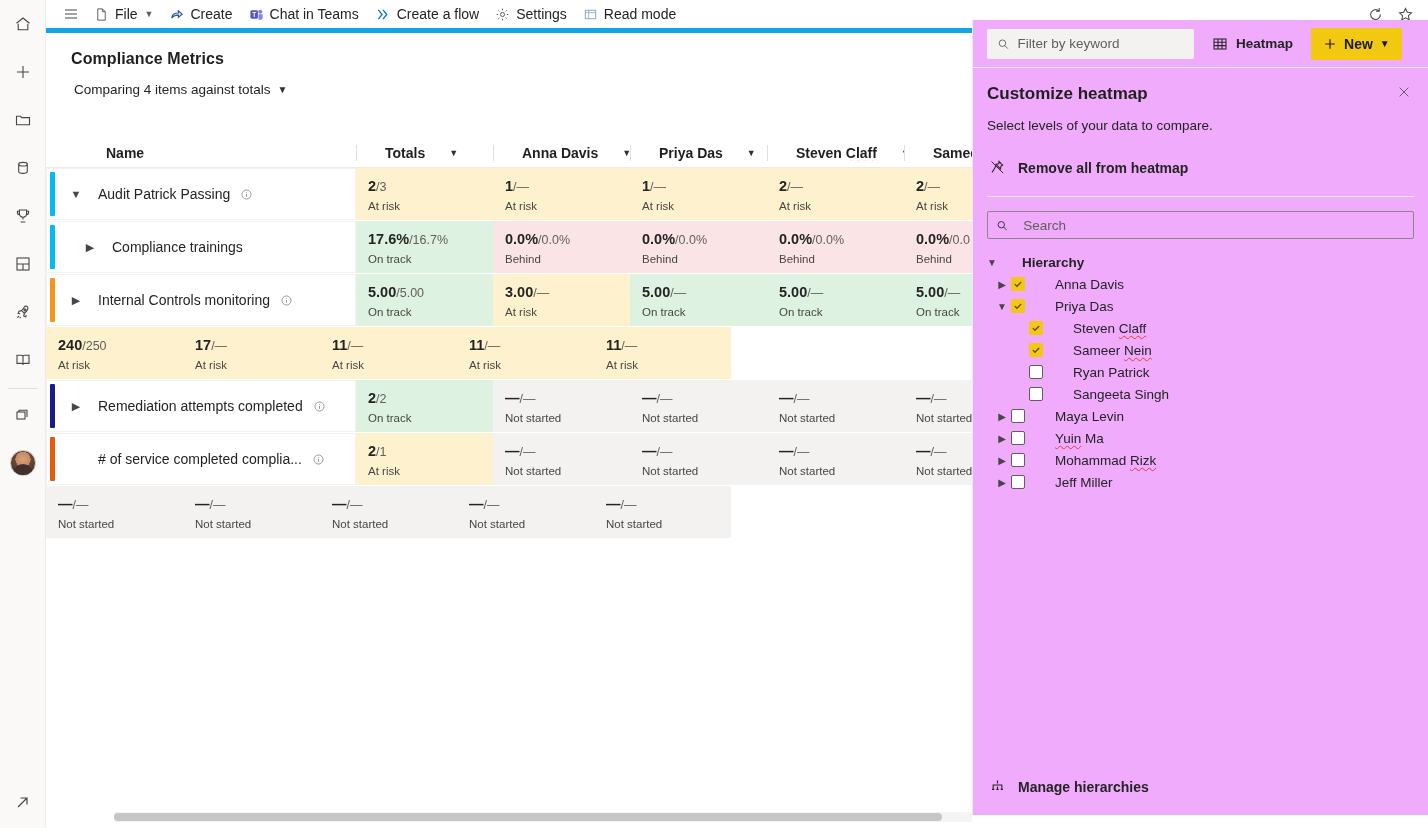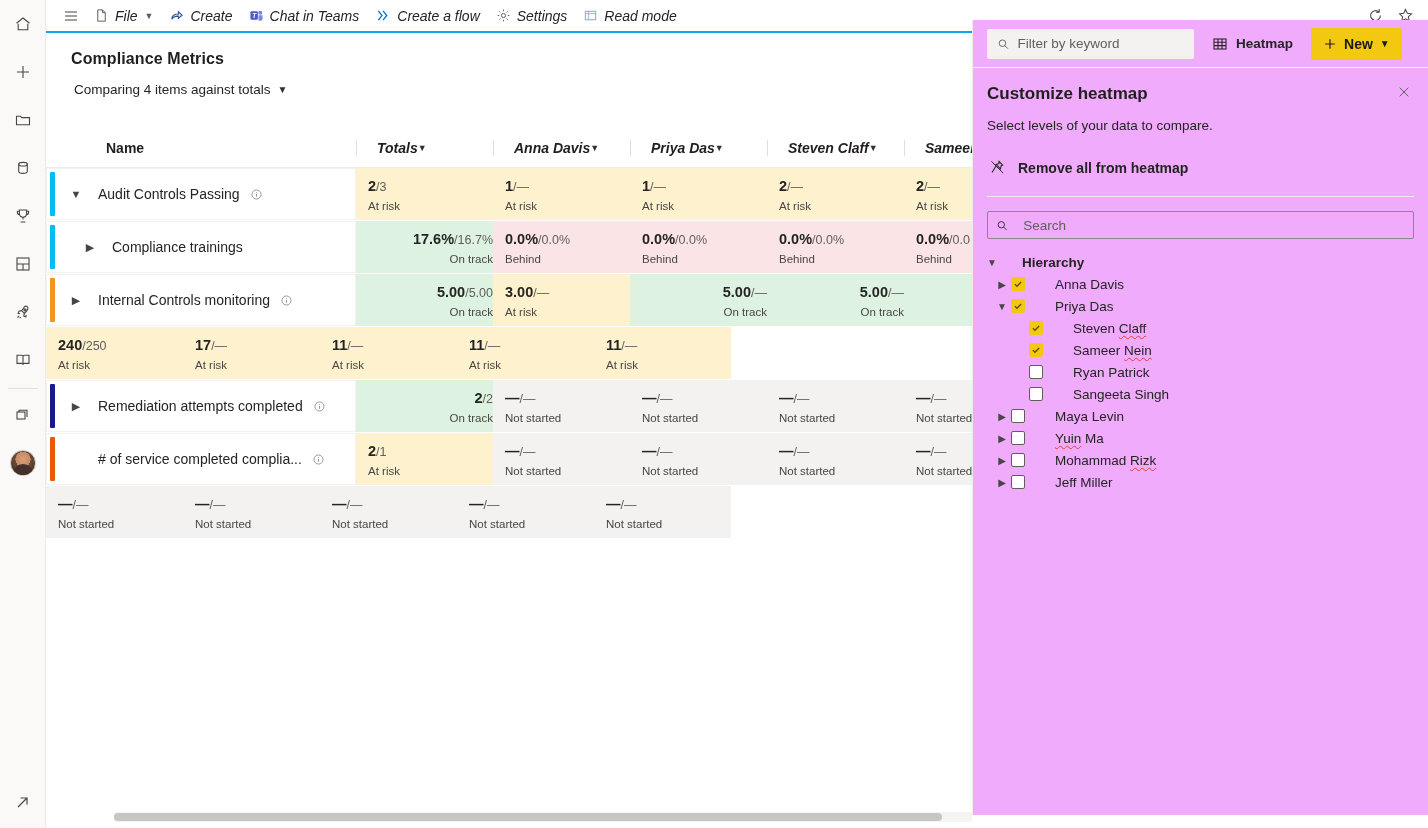--- a/index.html
+++ b/index.html
@@ -40,8 +40,8 @@
   
   .topbar {
     position: absolute; left: 46px; top: 0; width: 1382px; height: 33px;
-    background: #ffffff; border-bottom: 2px solid #0ea5e9;
-    display: flex; align-items: center; padding-left: 10px; font-style: italic;
+    background: #ffffff; border-bottom: 5px solid #0ea5e9;
+    display: flex; align-items: center; padding-left: 10px;
   }
   .cmd {
     display: flex; align-items: center; gap: 6px;

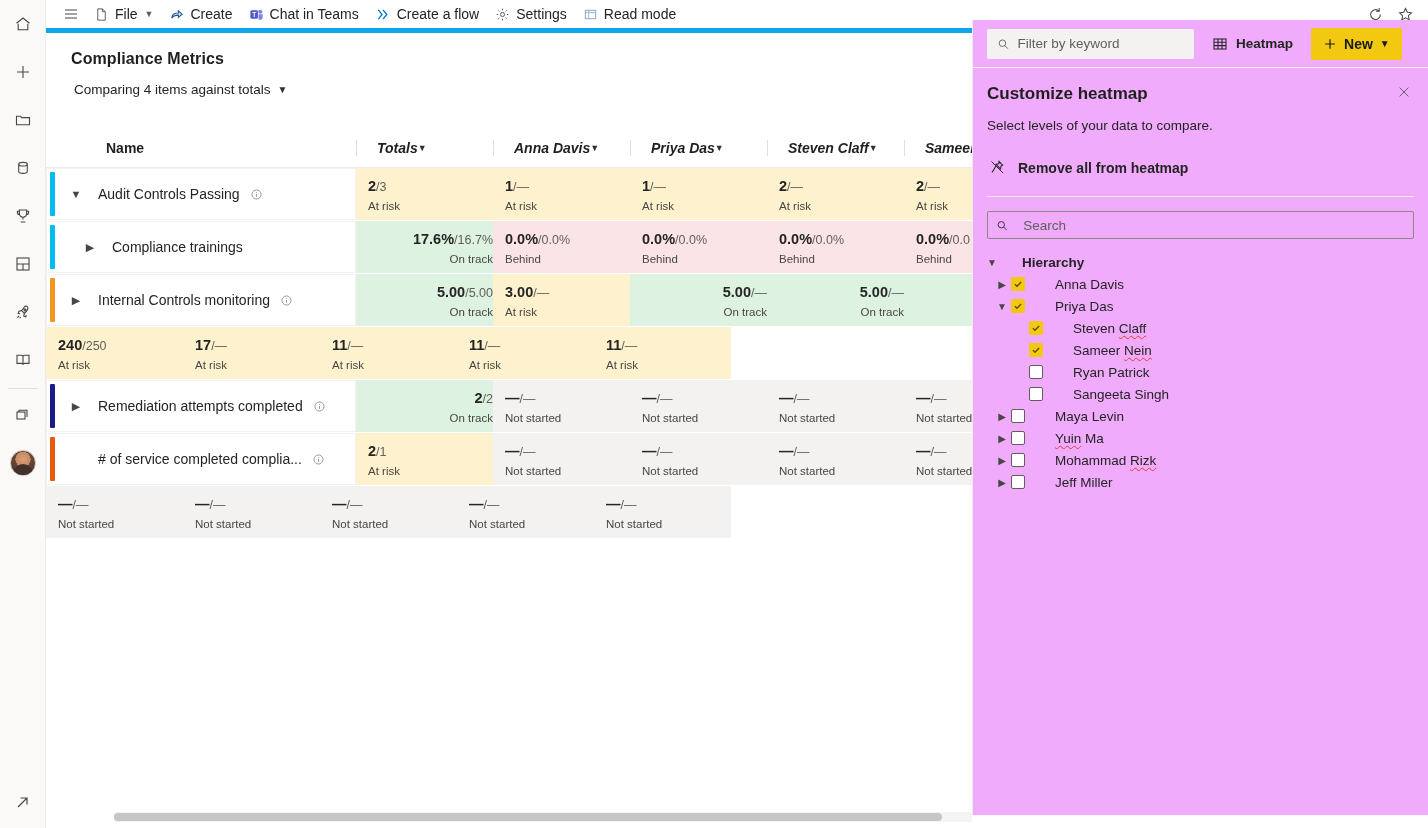--- a/index.html
+++ b/index.html
@@ -76,7 +76,7 @@
   .table-wrap { position: absolute; left: 0; top: 101px; width: 926px; height: 694px; }
   .grid { position: relative; width: 926px; }
   .thead {
-    display: flex; height: 34px; align-items: center;
+    display: flex; height: 34px; align-items: flex-end;
     border-bottom: 1px solid #edebe9; padding-bottom: 6px;
   }
   .th-name {

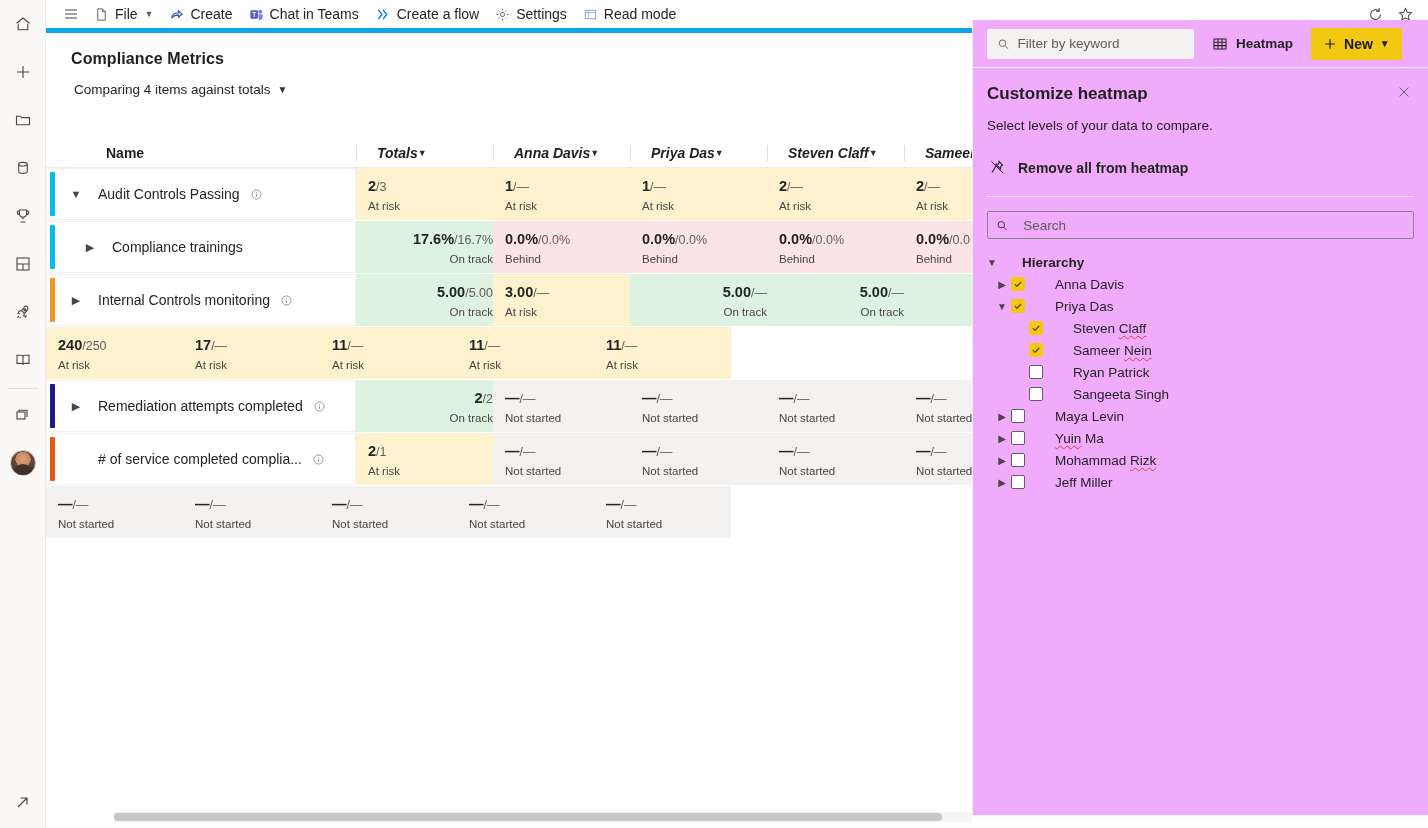--- a/index.html
+++ b/index.html
@@ -84,10 +84,10 @@
     font-size: 14px; font-weight: 700; color: #201f1e;
   }
   .th-col {
-    width: 137px; flex: 0 0 137px; padding-left: 20px;
+    width: 137px; flex: 0 0 137px; padding-left: 28px;
     font-size: 14px; font-weight: 600; color: #201f1e;
-    border-left: 1px solid #e1dfdd; display: flex; align-items: center; gap: 0;
-    white-space: nowrap; overflow: hidden; cursor: pointer; font-style: italic;
+    border-left: 1px solid #e1dfdd; display: flex; align-items: center; gap: 24px;
+    white-space: nowrap; overflow: hidden; cursor: pointer;
   }
   .th-col .chev { font-size: 9px; color: #323130; font-weight: 400; }
   .squiggle {

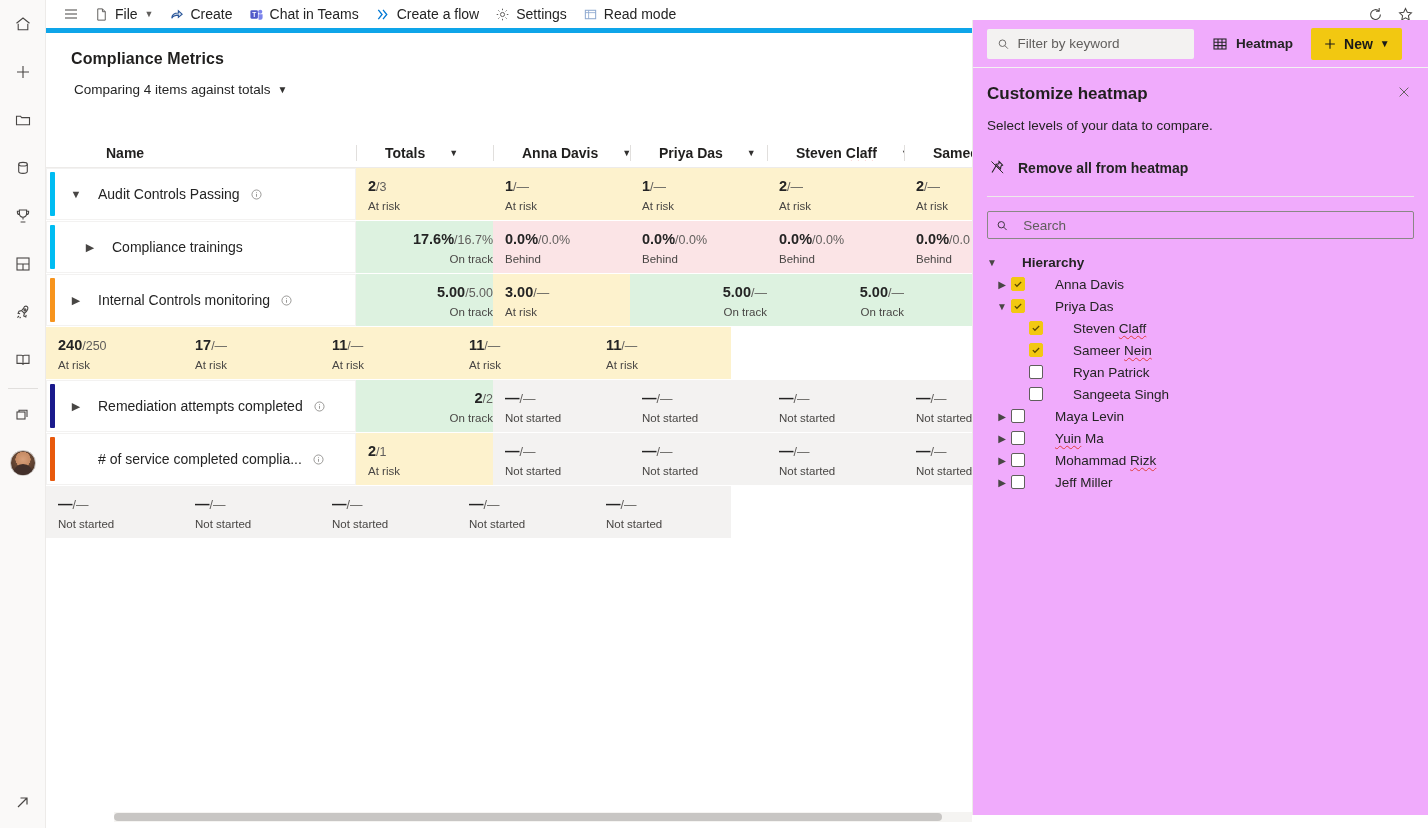--- a/index.html
+++ b/index.html
@@ -397,7 +397,7 @@
                 <div style="flex: 0 0 18px;"></div>
                 <div class="twisty">▼</div>
                 <div style="flex: 0 0 10px;"></div>
-                <div class="row-label">Audit Controls Passing</div>
+                <div class="row-label">Audit Patrick Passing</div>
                 <span class="info-i">
                   <svg width="13" height="13" viewBox="0 0 16 16" fill="none" stroke="#8a8886" stroke-width="1.05">
                     <circle cx="8" cy="8" r="5.6"></circle>

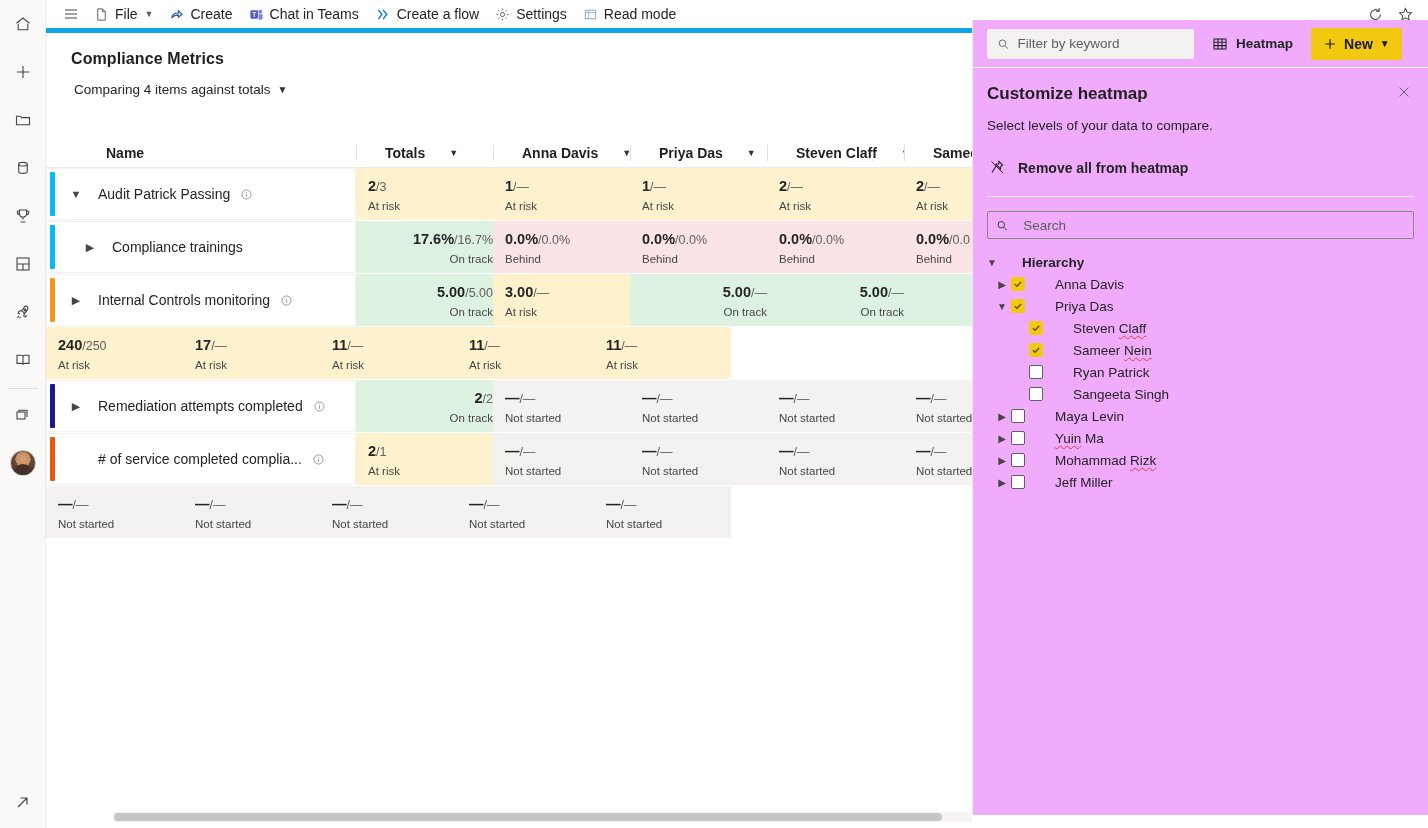--- a/index.html
+++ b/index.html
@@ -127,7 +127,7 @@
 
   .st-atrisk   { background: #fdf2cd; }
   .st-behind   { background: #fbe4e6; }
-  .st-ontrack  { background: #ddf2e0; text-align: right; }
+  .st-ontrack  { background: #ddf2e0; }
   .st-none     { background: #f3f2f1; }
 
   .hscroll-track {

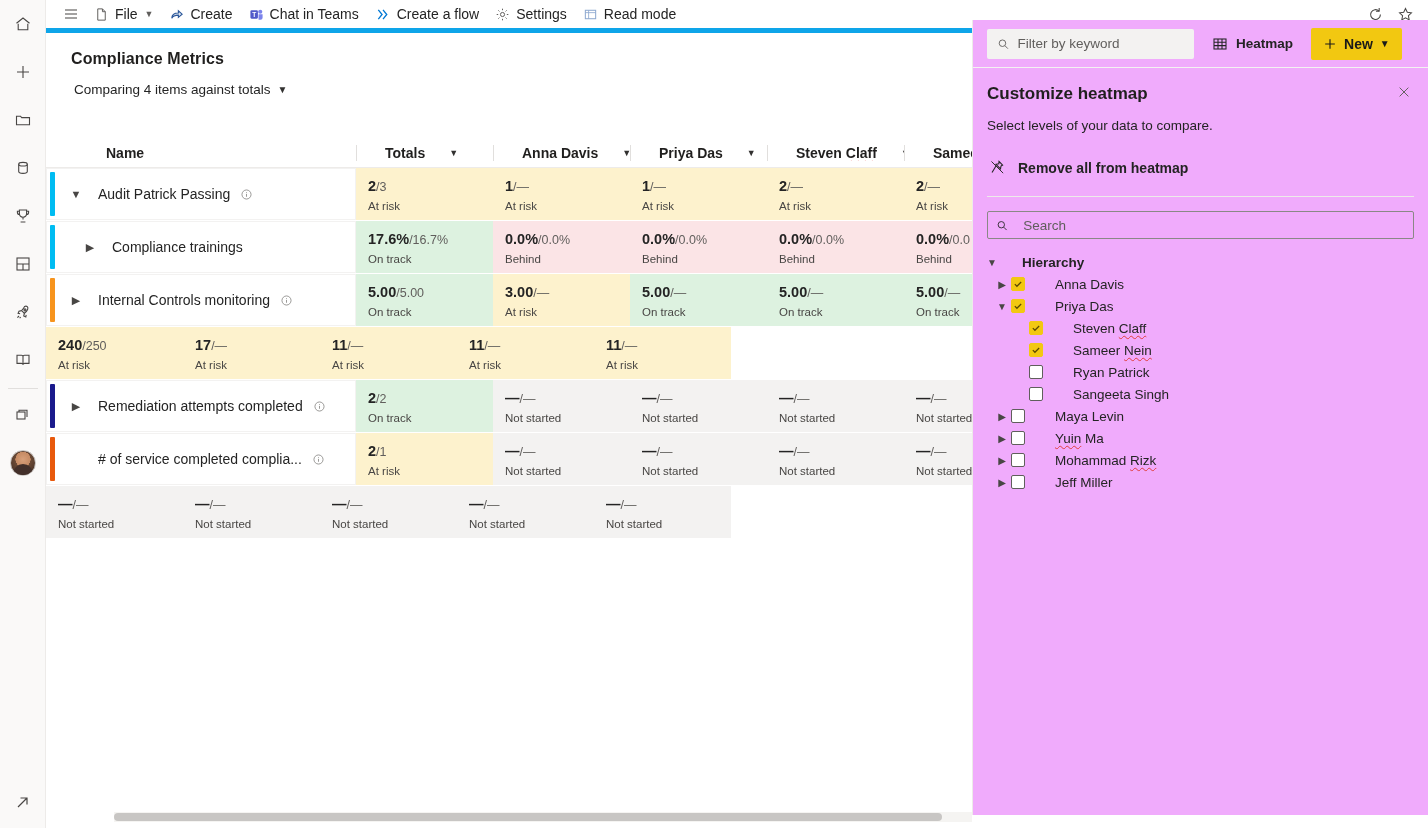--- a/index.html
+++ b/index.html
@@ -741,6 +741,15 @@
         </div>
     </div>
 
+    <div class="panel-foot">
+      <div class="manage">
+        <svg width="17" height="17" viewBox="0 0 18 18" fill="none" stroke="#242424" stroke-width="1.15">
+            <path d="M9 2.6v3.2M4.4 9V7.4h9.2V9M4.4 9v3M13.6 9v3M9 9v3"></path>
+            <path d="M3.2 12h2.4M12.4 12h2.4M7.8 12h2.4"></path>
+          </svg>
+        <span>Manage hierarchies</span>
+      </div>
+    </div>
   </div>
 </div>
 

